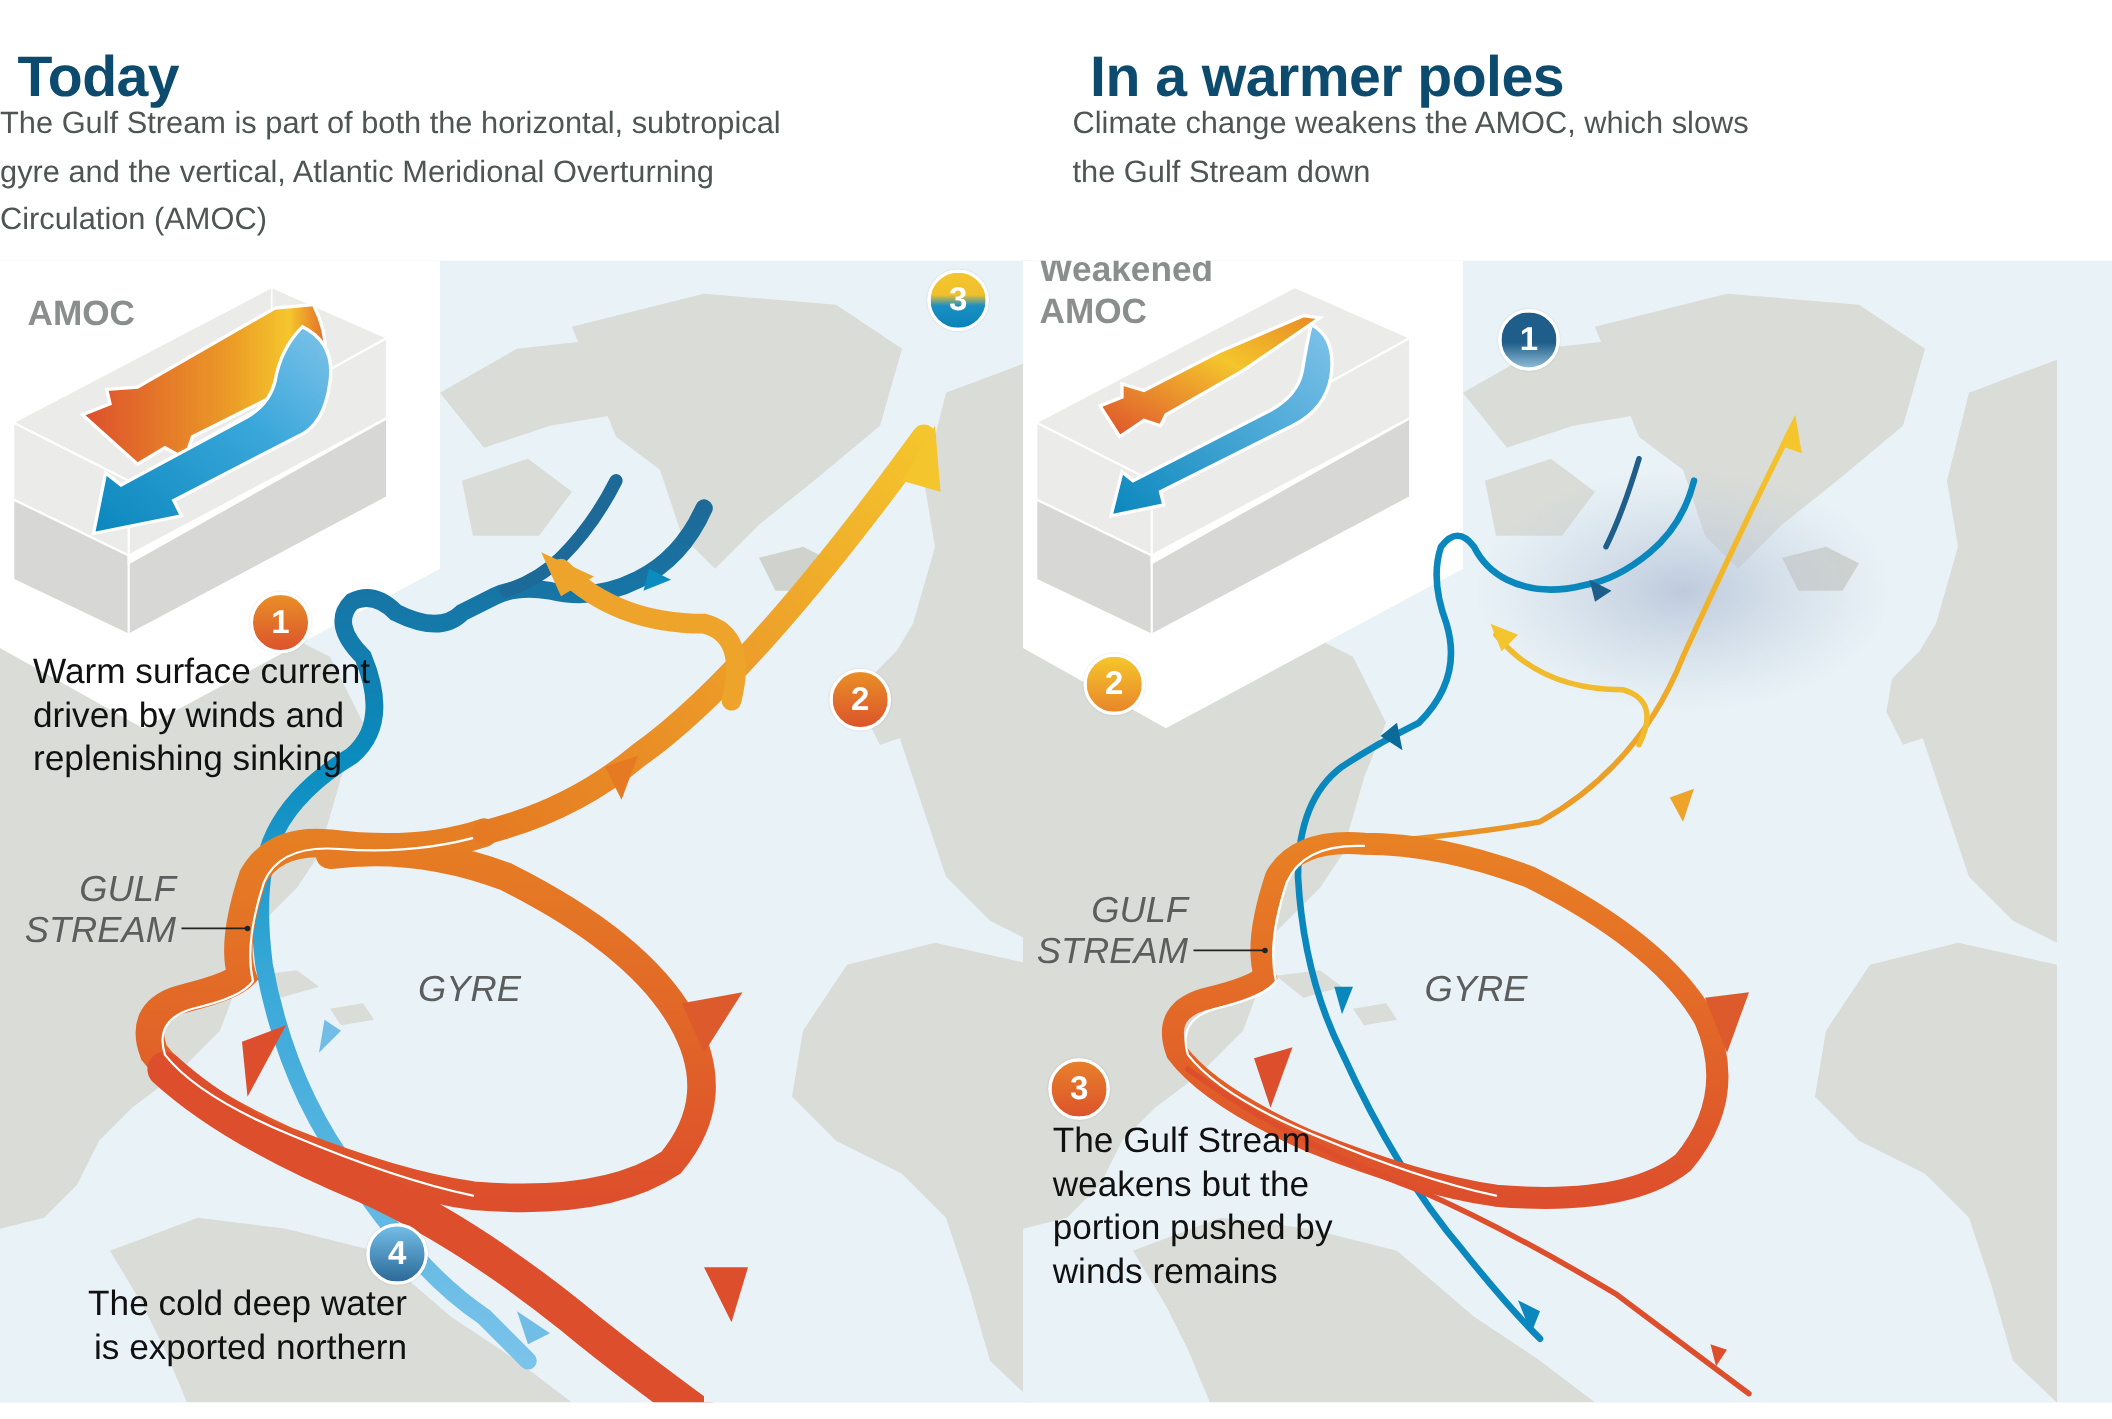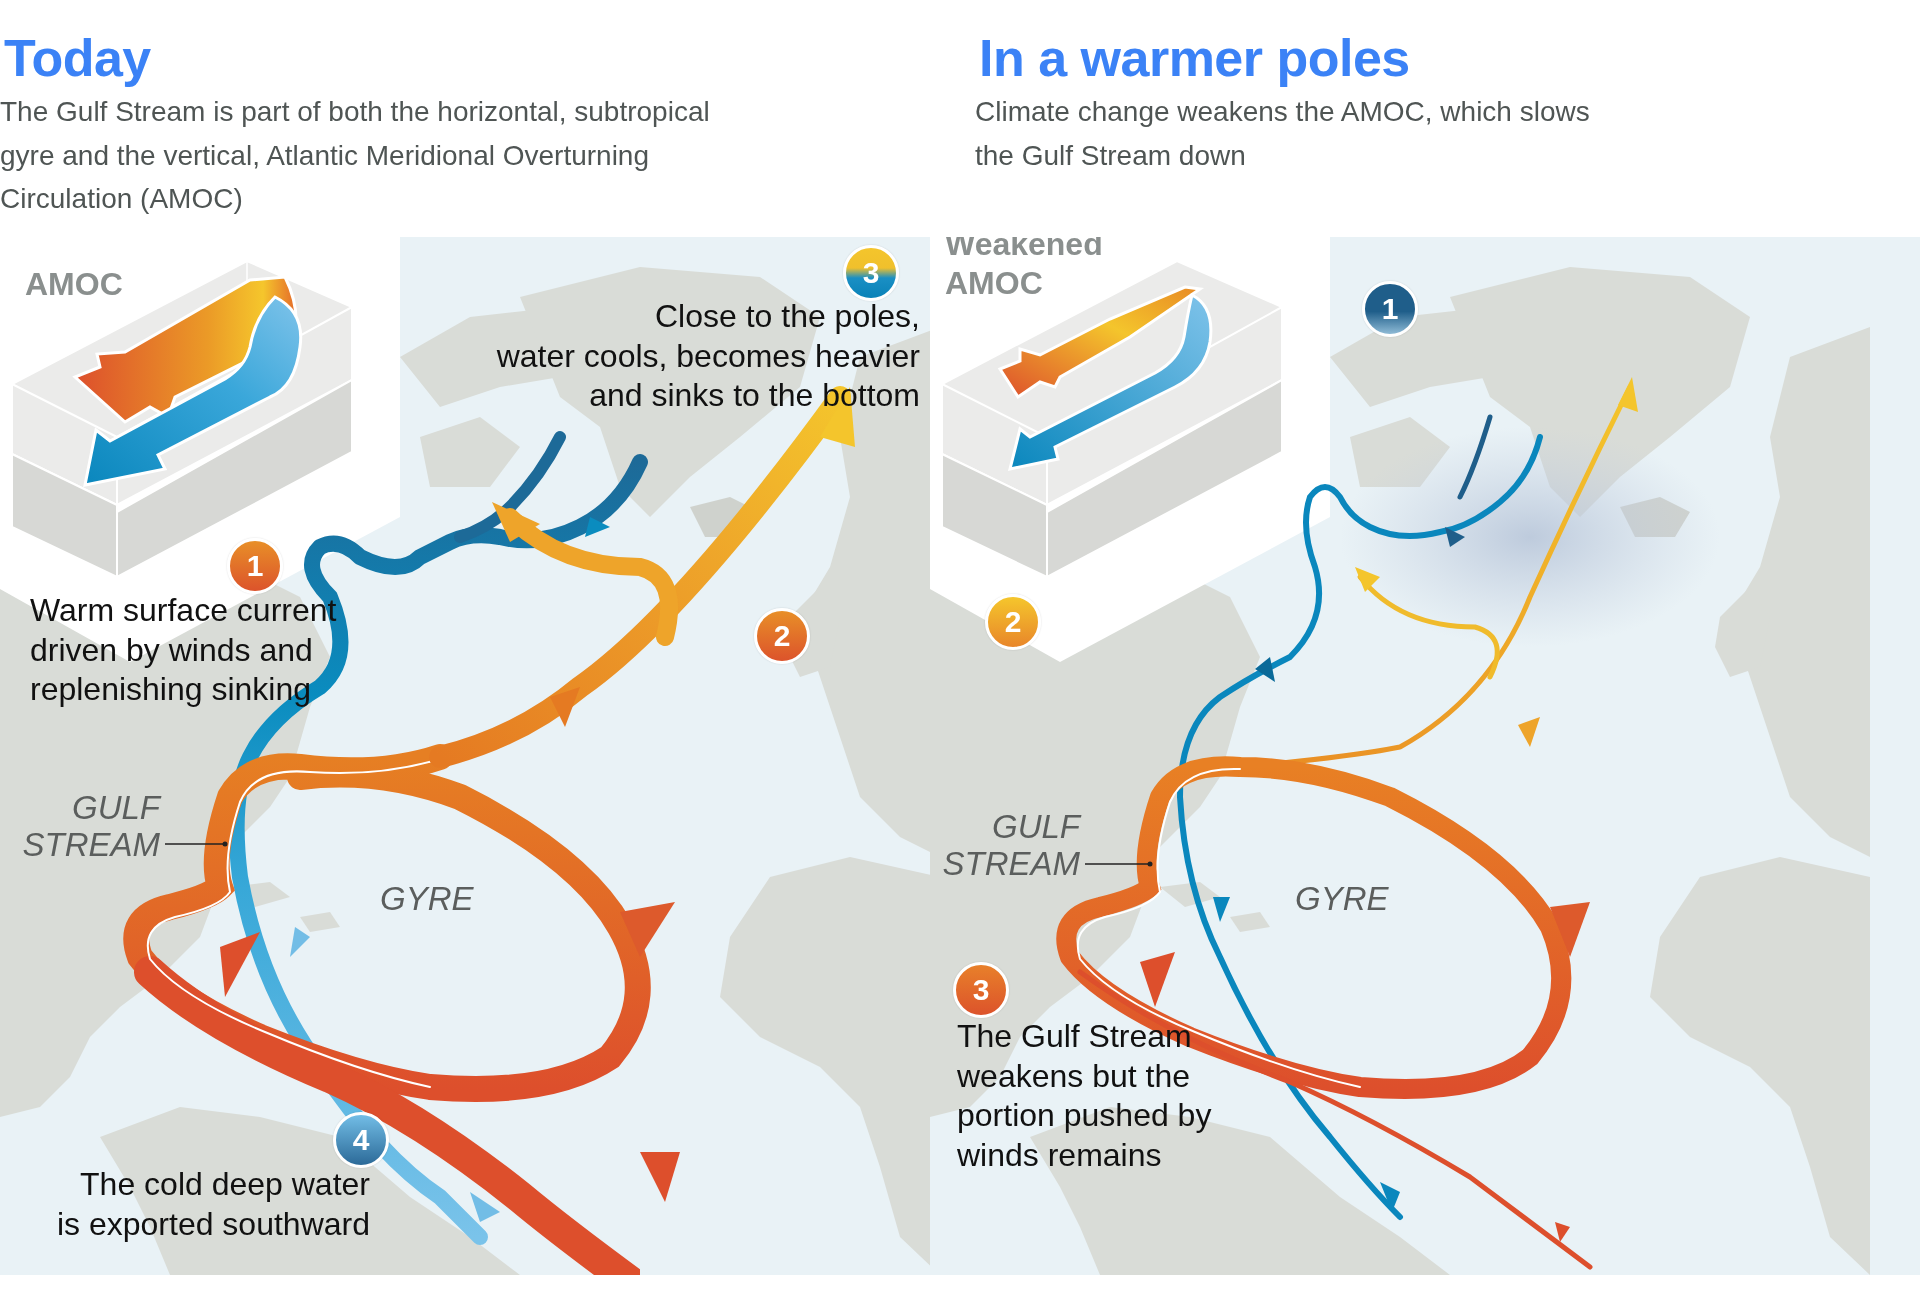--- a/index.html
+++ b/index.html
@@ -4,7 +4,7 @@
 <style>
   html,body{margin:0;padding:0;background:#ffffff;}
   body{width:1920px;height:1290px;position:relative;overflow:hidden;font-family:"Liberation Sans",sans-serif;}
-  .title{font-weight:bold;font-size:52px;color:#3b82f6;margin:4px;line-height:1;position:absolute;top:28px;white-space:nowrap;letter-spacing:-0.5px;}
+  .title{font-weight:bold;font-size:52px;color:#0c4a6e;margin:16px;line-height:1;position:absolute;top:28px;white-space:nowrap;letter-spacing:-0.5px;}
   .subtitle{position:absolute;top:90px;font-size:28px;line-height:43.5px;color:#4f5554;white-space:pre-line;}
   .map{position:absolute;top:237px;height:1038px;overflow:hidden;background:#e9f2f6;}
   .map svg{position:absolute;left:0;top:0;}

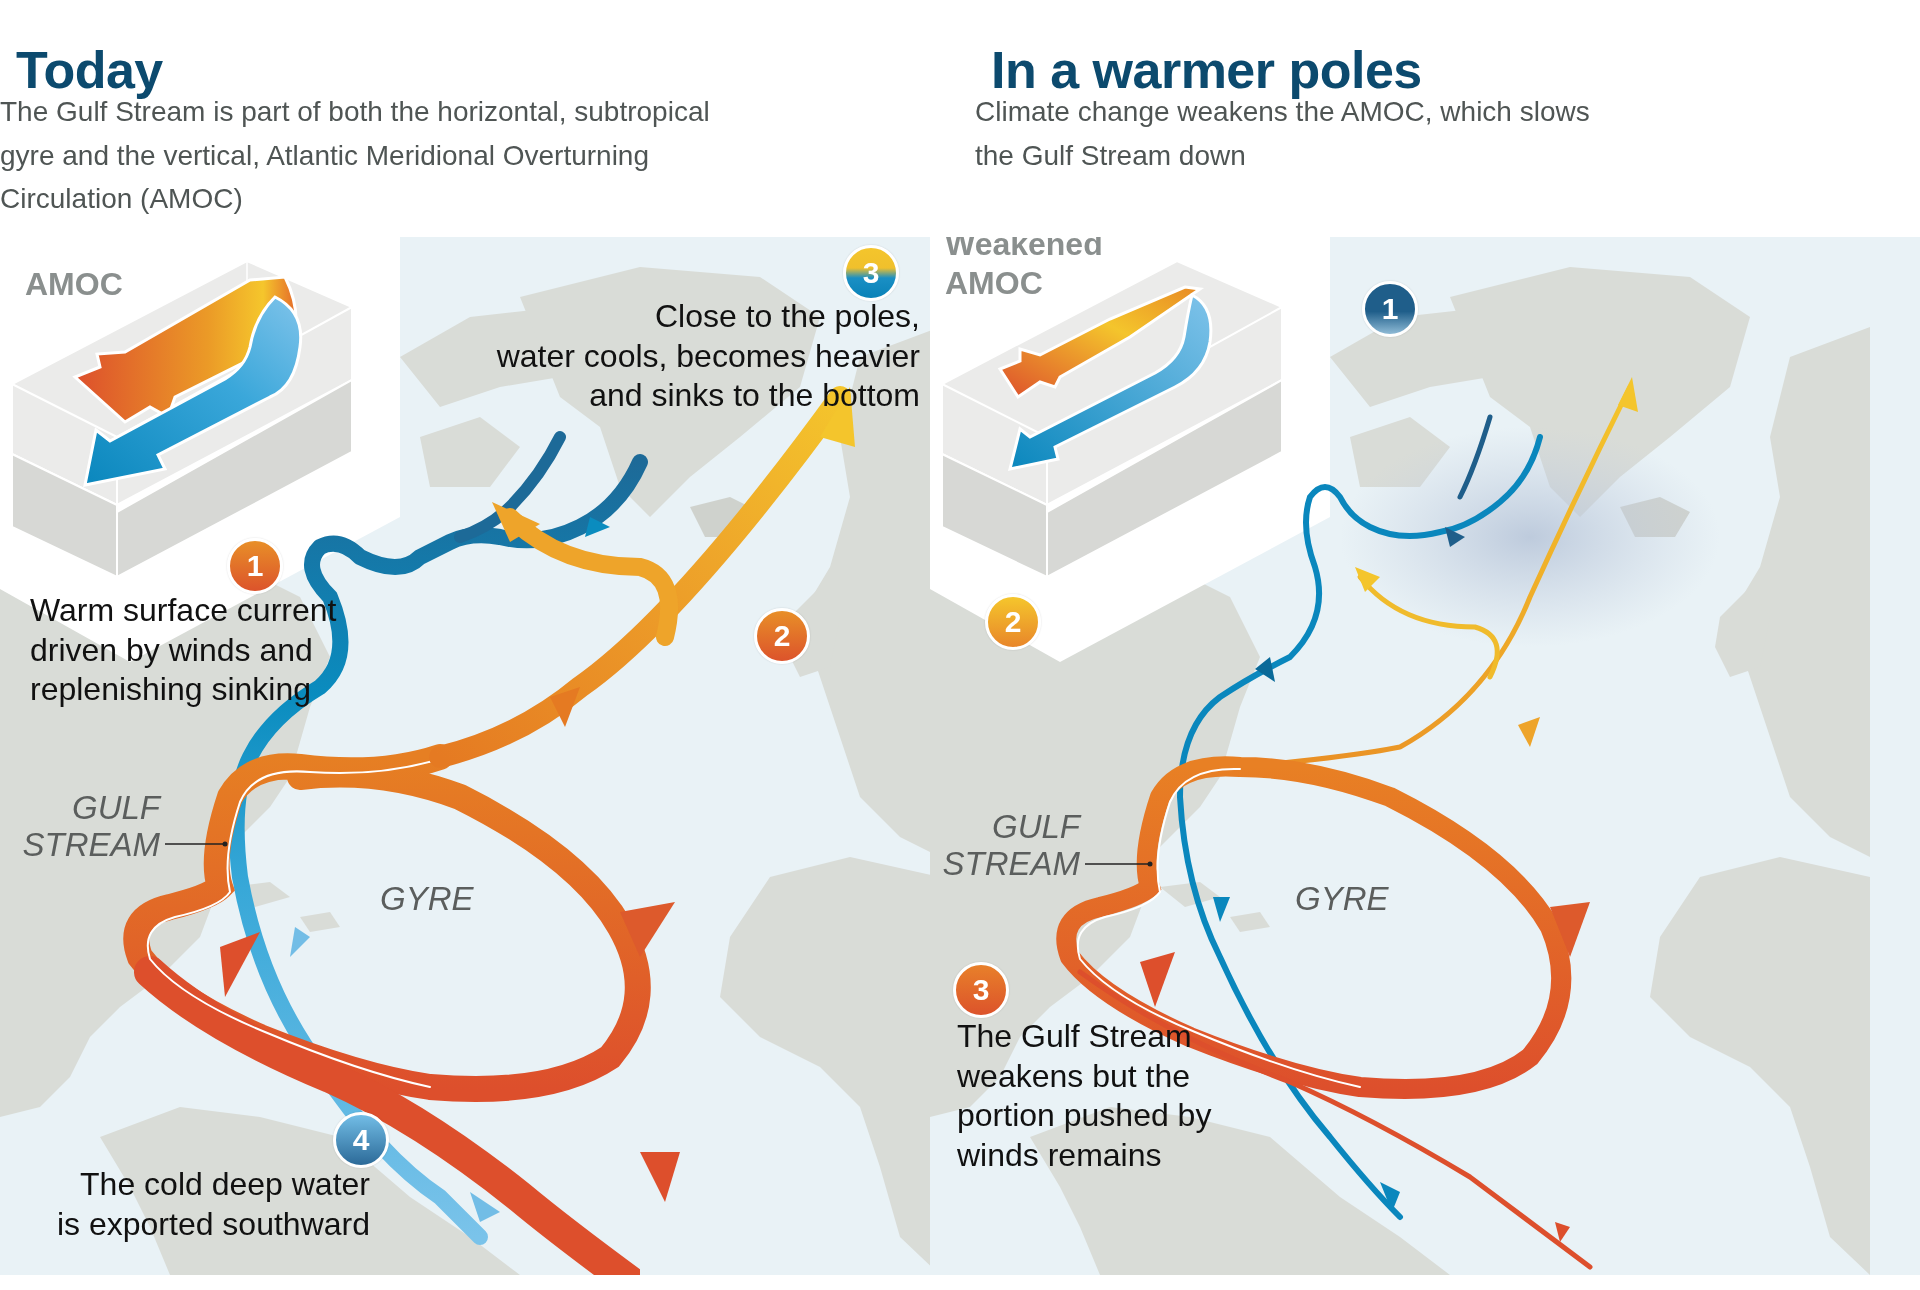--- a/index.html
+++ b/index.html
@@ -141,9 +141,6 @@
     <div class="badge" style="left:754px;top:371px;background:linear-gradient(#e88f28,#dc532b);">2</div>
 
     <div class="badge" style="left:843px;top:8px;background:linear-gradient(#f4c52c 0%,#f0c02c 40%,#1a8fc4 60%,#0a82b8 100%);">3</div>
-    <div class="label right" style="left:440px;top:60px;width:480px;">Close to the poles,
-water cools, becomes heavier
-and sinks to the bottom</div>
 
     <div class="badge" style="left:333px;top:875px;background:linear-gradient(#72bde6,#2c6a98);">4</div>
     <div class="label right" style="left:20px;top:928px;width:350px;">The cold deep water

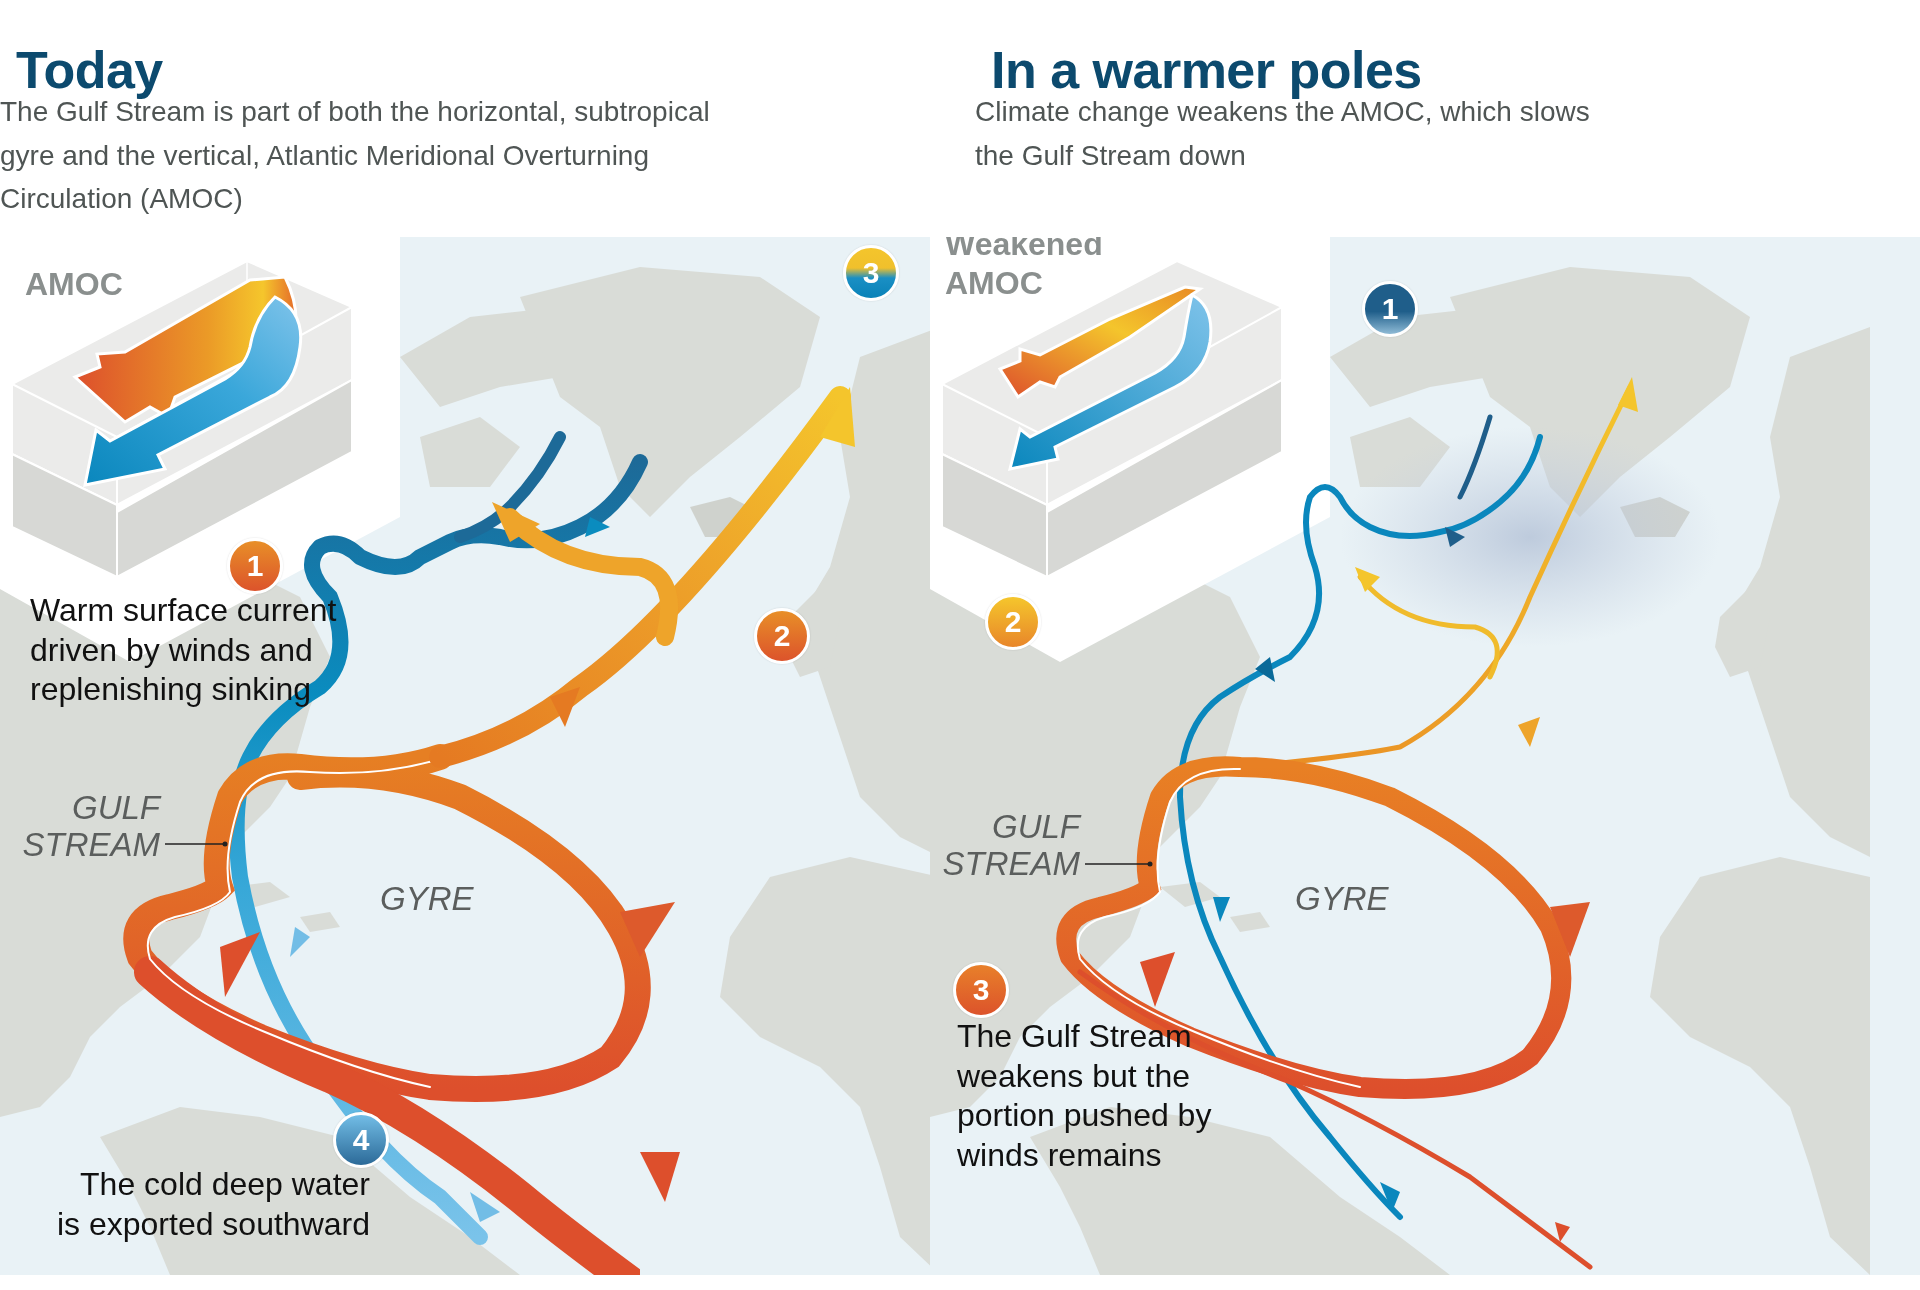--- a/index.html
+++ b/index.html
@@ -144,7 +144,7 @@
 
     <div class="badge" style="left:333px;top:875px;background:linear-gradient(#72bde6,#2c6a98);">4</div>
     <div class="label right" style="left:20px;top:928px;width:350px;">The cold deep water
-is exported southward</div>
+is exported northern</div>
 
     <div class="italic-label" style="left:10px;top:552px;width:150px;">GULF
 STREAM</div>

